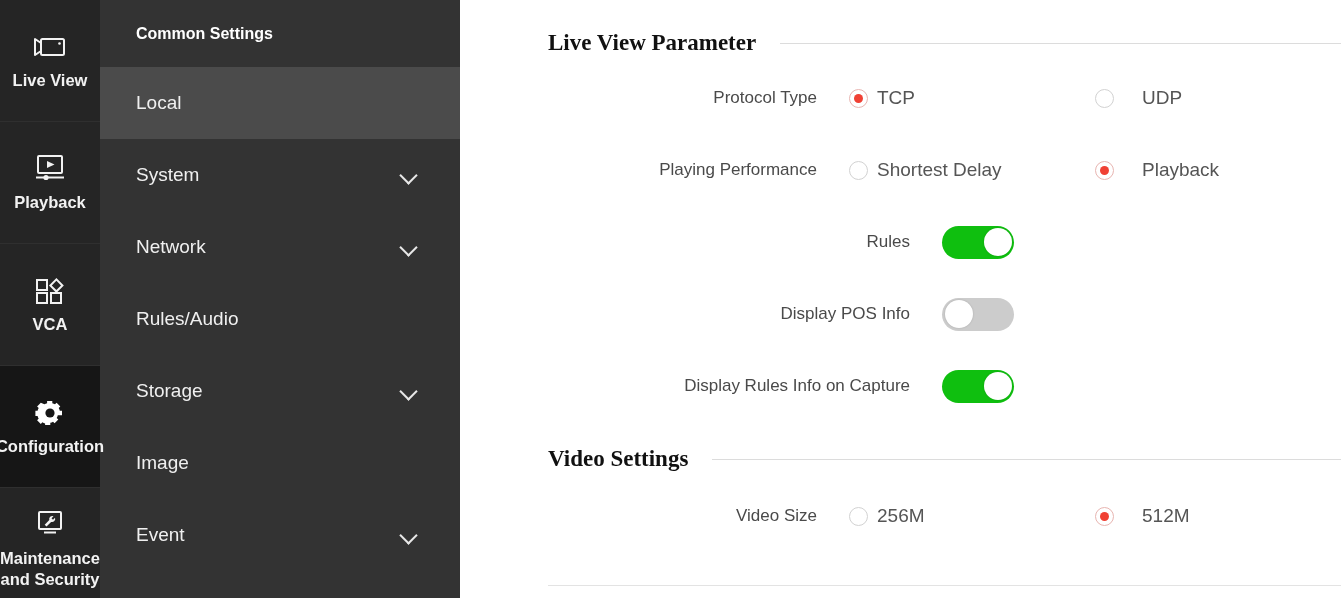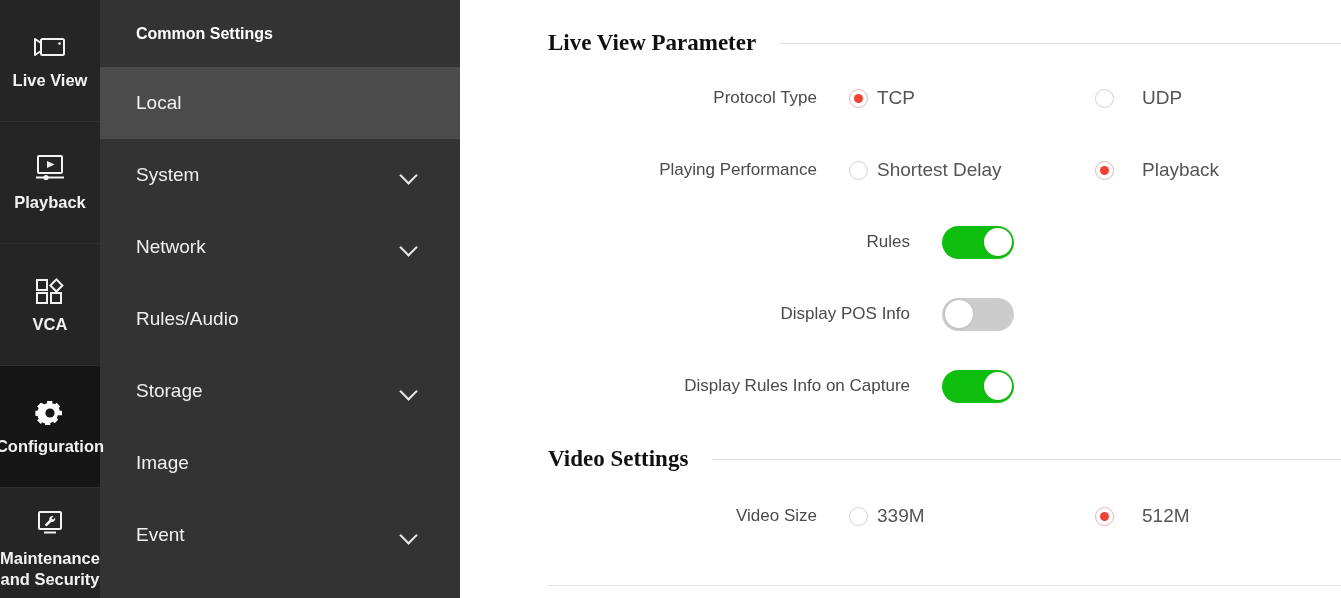--- a/index.html
+++ b/index.html
@@ -371,7 +371,7 @@
       <div class="row-field">
         <label class="radio-opt col1">
           <span class="radio-dot"></span>
-          <span class="radio-text">339M</span>
+          <span class="radio-text">256M</span>
         </label>
         <label class="radio-opt col2 on">
           <span class="radio-dot">

